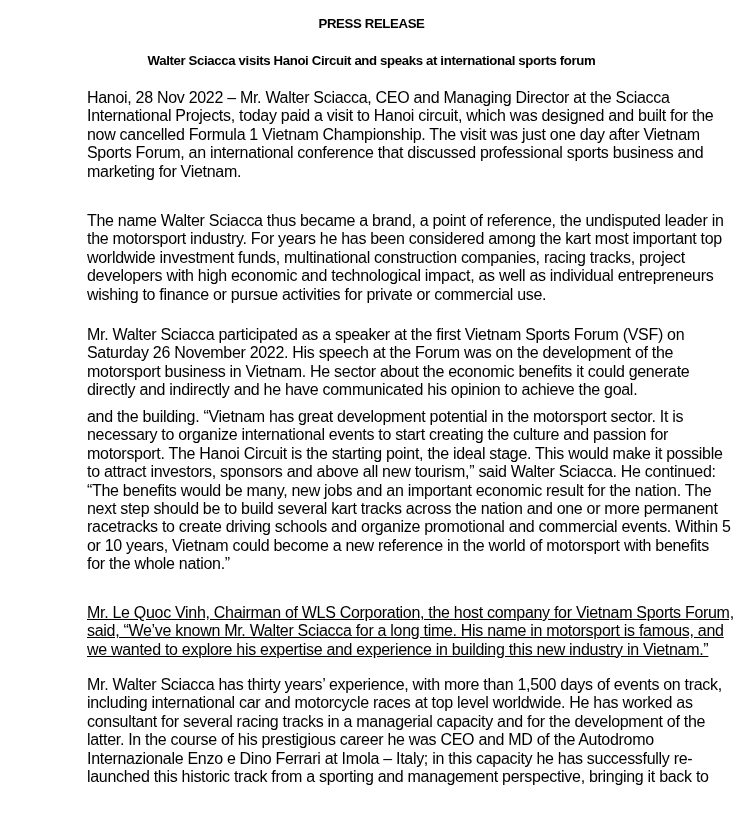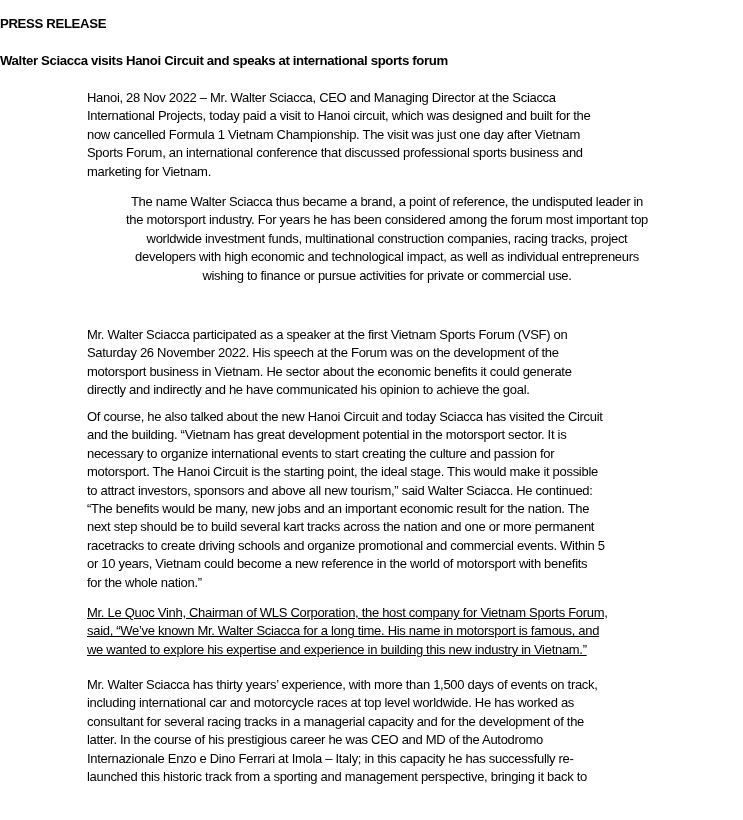--- a/index.html
+++ b/index.html
@@ -26,6 +26,7 @@
     position: absolute;
     left: 0;
     width: 743px;
+    text-align: center;
     font-weight: bold;
     font-size: 13.2px;
     letter-spacing: -0.35px;

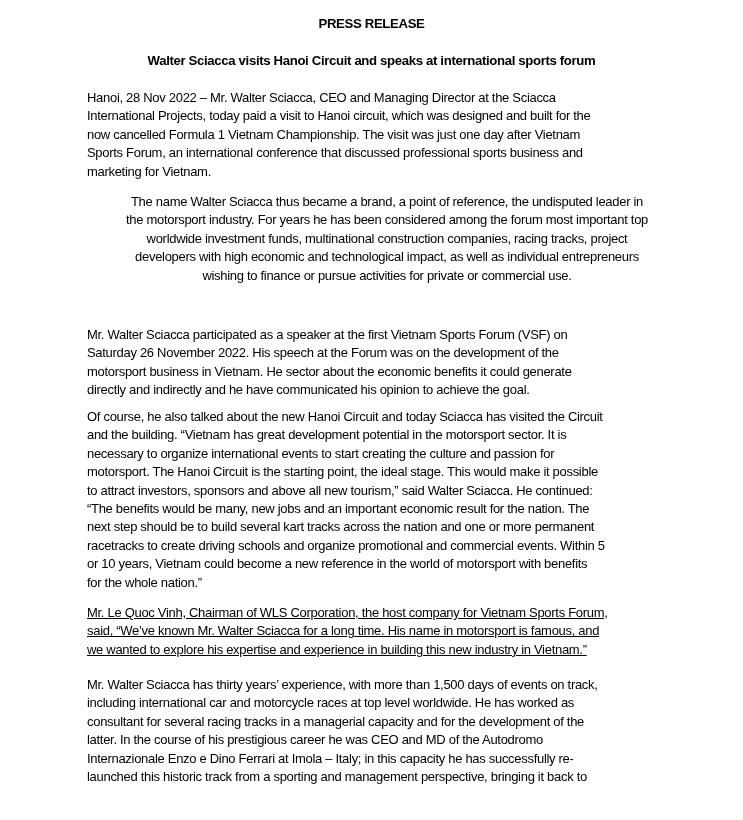--- a/index.html
+++ b/index.html
@@ -38,7 +38,7 @@
     position: absolute;
     left: 87px;
     width: 600px;
-    font-size: 13px;
+    font-size: 16px;
     line-height: 18.4px;
     letter-spacing: -0.3px;
   }

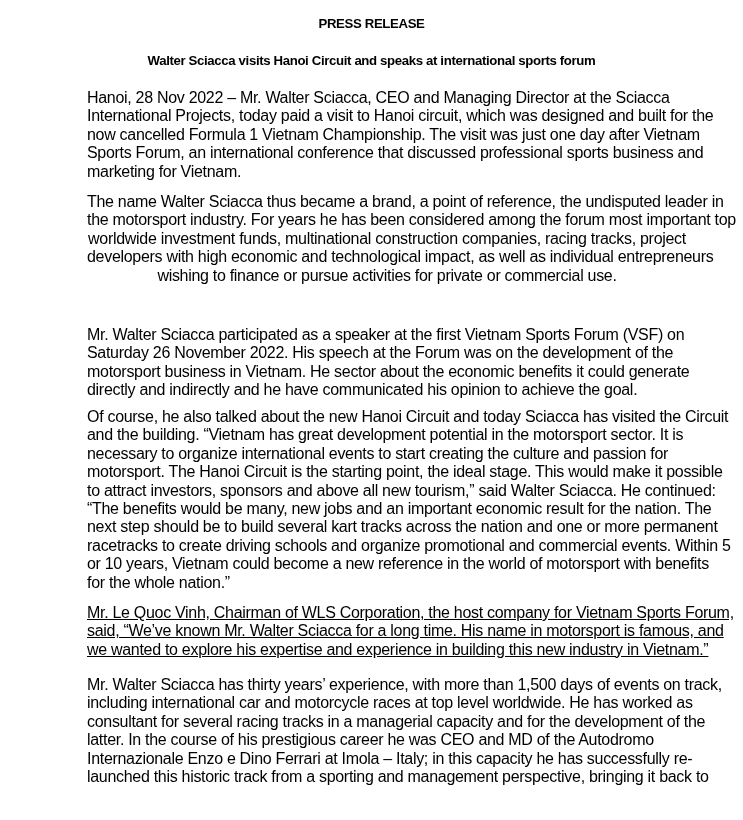--- a/index.html
+++ b/index.html
@@ -47,7 +47,7 @@
     white-space: nowrap;
   }
   .p1 { top: 89px; }
-  .p2 { top: 193px; text-align: center; }
+  .p2 { top: 212px; }
   .p3 { top: 318px; margin-top: 8px; }
   .p4 { top: 408px; }
   .p5 { top: 604px; text-decoration: underline; }

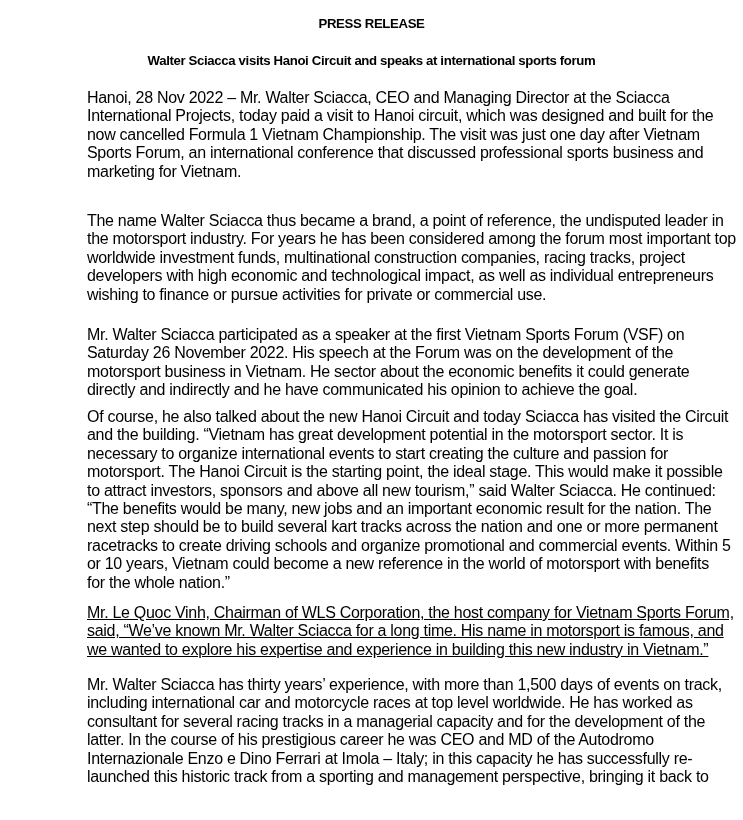--- a/index.html
+++ b/index.html
@@ -71,7 +71,7 @@
 
   <div class="para p2">
     <span class="line">The name Walter Sciacca thus became a brand, a point of reference, the undisputed leader in</span>
-    <span class="line">the motorsport industry. For years he has been considered among the forum most important top</span>
+    <span class="line">the motorsport industry. For years he has been considered among the kart most important top</span>
     <span class="line">worldwide investment funds, multinational construction companies, racing tracks, project</span>
     <span class="line">developers with high economic and technological impact, as well as individual entrepreneurs</span>
     <span class="line">wishing to finance or pursue activities for private or commercial use.</span>

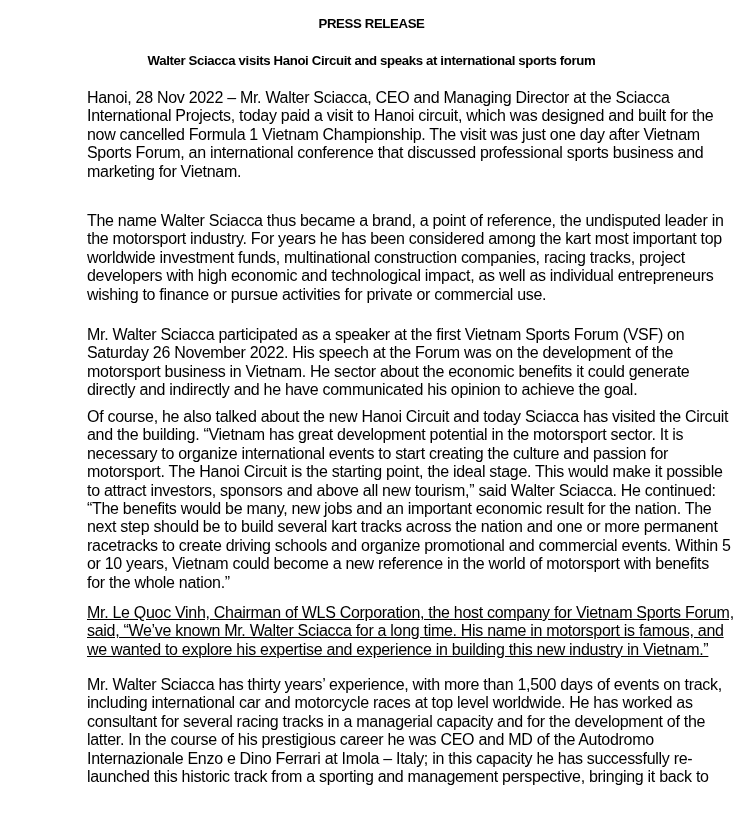--- a/index.html
+++ b/index.html
@@ -85,7 +85,6 @@
   </div>
 
   <div class="para p4">
-    <span class="line">Of course, he also talked about the new Hanoi Circuit and today Sciacca has visited the Circuit</span>
     <span class="line">and the building. “Vietnam has great development potential in the motorsport sector. It is</span>
     <span class="line">necessary to organize international events to start creating the culture and passion for</span>
     <span class="line">motorsport. The Hanoi Circuit is the starting point, the ideal stage. This would make it possible</span>

